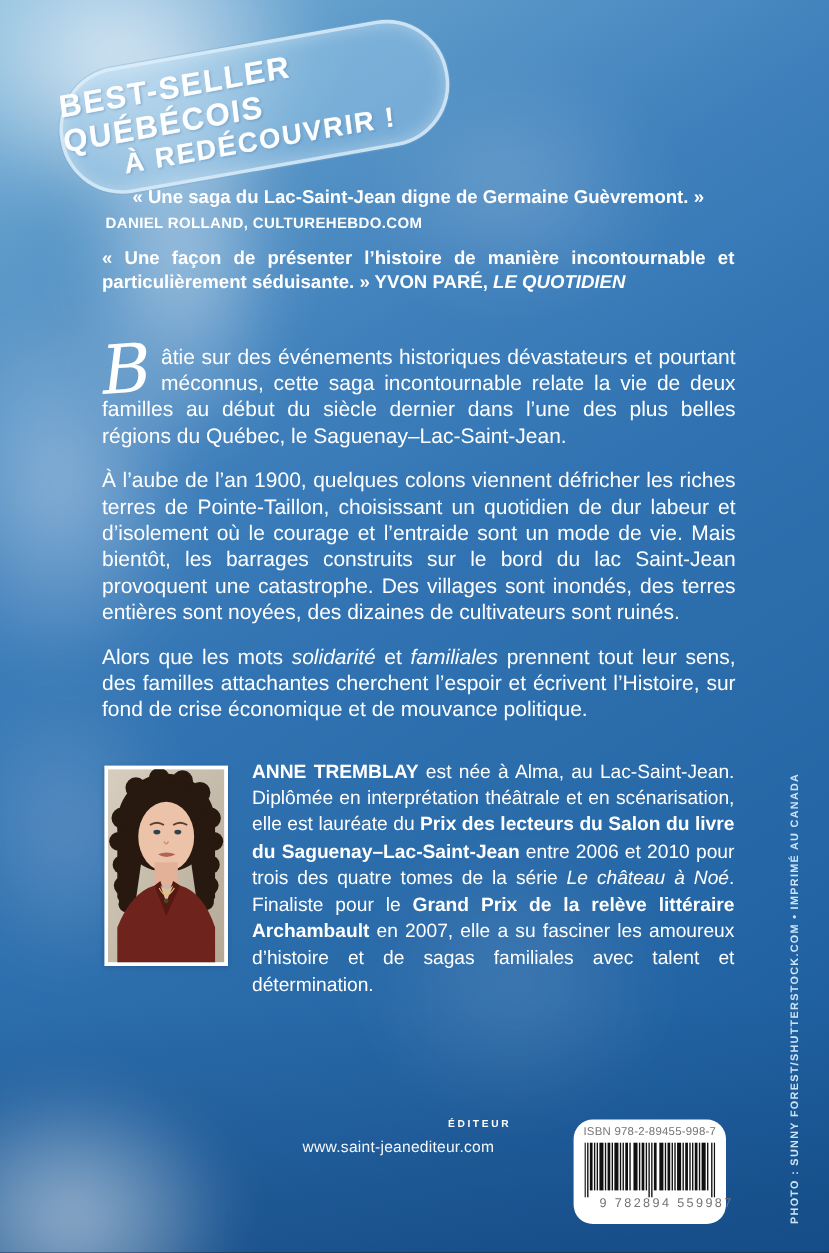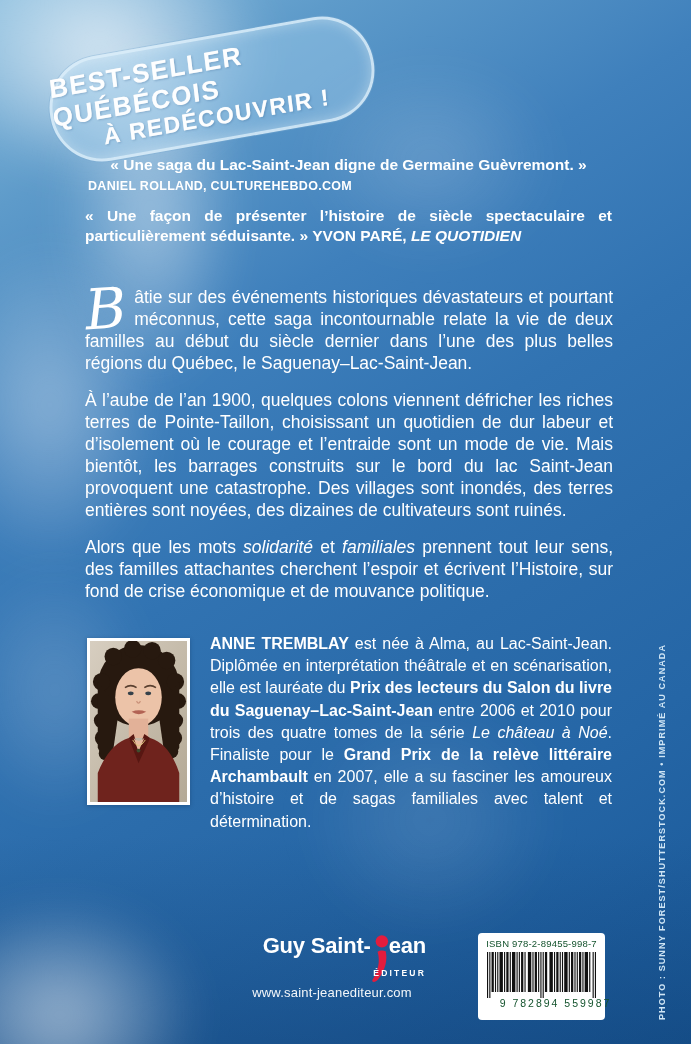--- a/index.html
+++ b/index.html
@@ -111,7 +111,7 @@
   <div class="quote1">« Une saga du Lac-Saint-Jean digne de Germaine Guèvremont. »</div>
   <div class="attr1">DANIEL ROLLAND, CULTUREHEBDO.COM</div>
 
-  <div class="quote2"><span>« Une façon de présenter l’histoire de siècle spectaculaire et particulièrement séduisante. » </span><span>YVON PARÉ, </span><span class="src-italic">LE QUOTIDIEN</span></div>
+  <div class="quote2"><span>« Une façon de présenter l’histoire de manière incontournable et particulièrement séduisante. » </span><span>YVON PARÉ, </span><span class="src-italic">LE QUOTIDIEN</span></div>
 
   <div class="synopsis">
     <p><span class="dropcap">B</span><span>âtie sur des événements historiques dévastateurs et pourtant méconnus, cette saga incontournable relate la vie de deux familles au début du siècle dernier dans l’une des plus belles régions du Québec, le Saguenay–Lac-Saint-Jean.</span></p>

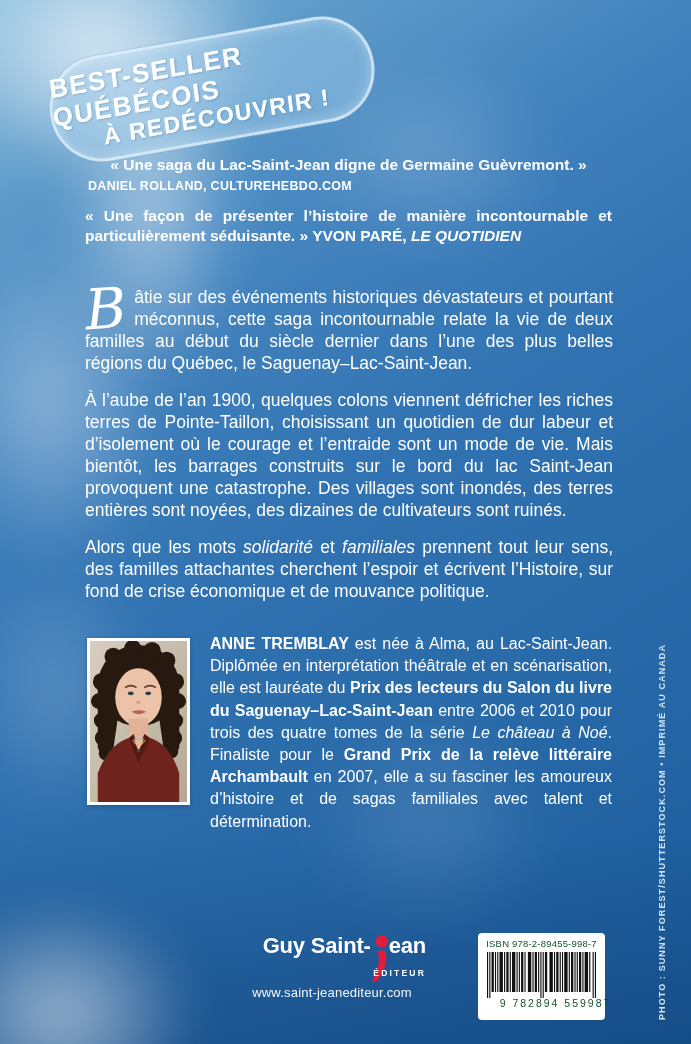--- a/index.html
+++ b/index.html
@@ -166,14 +166,6 @@
   <div class="bio"><b>ANNE TREMBLAY</b><span> est née à Alma, au Lac-Saint-Jean. Diplômée en interprétation théâtrale et en scénarisation, elle est lauréate du </span><b>Prix des lecteurs du Salon du livre du Saguenay–Lac-Saint-Jean</b><span> entre 2006 et 2010 pour trois des quatre tomes de la série </span><i>Le château à Noé</i><span>. Finaliste pour le </span><b>Grand Prix de la relève littéraire Archambault</b><span> en 2007, elle a su fasciner les amoureux d’histoire et de sagas familiales avec talent et détermination.</span></div>
 
   <div class="publisher">
-    <div class="logo-line">
-        <span>Guy Saint-</span>
-        <svg class="jglyph" viewBox="0 0 22 52">
-          <circle cx="13.5" cy="7.5" r="6.5" fill="#e31c3d"></circle>
-          <path d="M17.5 18 C19.5 27 17.5 37 9.5 47.5 C7 50.5 2.8 51 3.5 48 C9.5 39 12 29 9 18.5 C11.5 16.8 15 16.8 17.5 18 Z" fill="#e31c3d"></path>
-        </svg>
-        <span>ean</span>
-      </div>
     <div class="editeur">ÉDITEUR</div>
     <div class="website">www.saint-jeanediteur.com</div>
   </div>

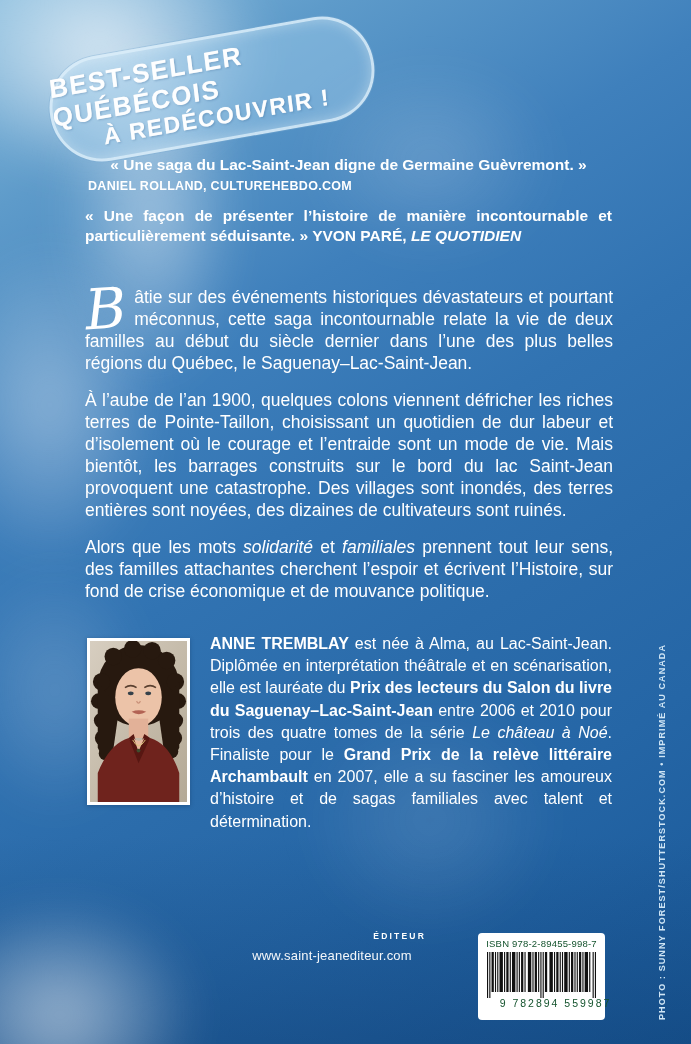--- a/index.html
+++ b/index.html
@@ -74,7 +74,7 @@
   
   .barcode-box{
     position:absolute;left:478px;top:933px;width:127px;height:87px;
-    background:#fff;border-radius:4px;color:#14532d;
+    background:#fff;border-radius:16px;color:#737373;
     display:flex;flex-direction:column;align-items:center;padding:5px 6px 4px;box-sizing:border-box;
   }
   .isbn{font-size:9.5px;letter-spacing:0.2px;white-space:nowrap;}

